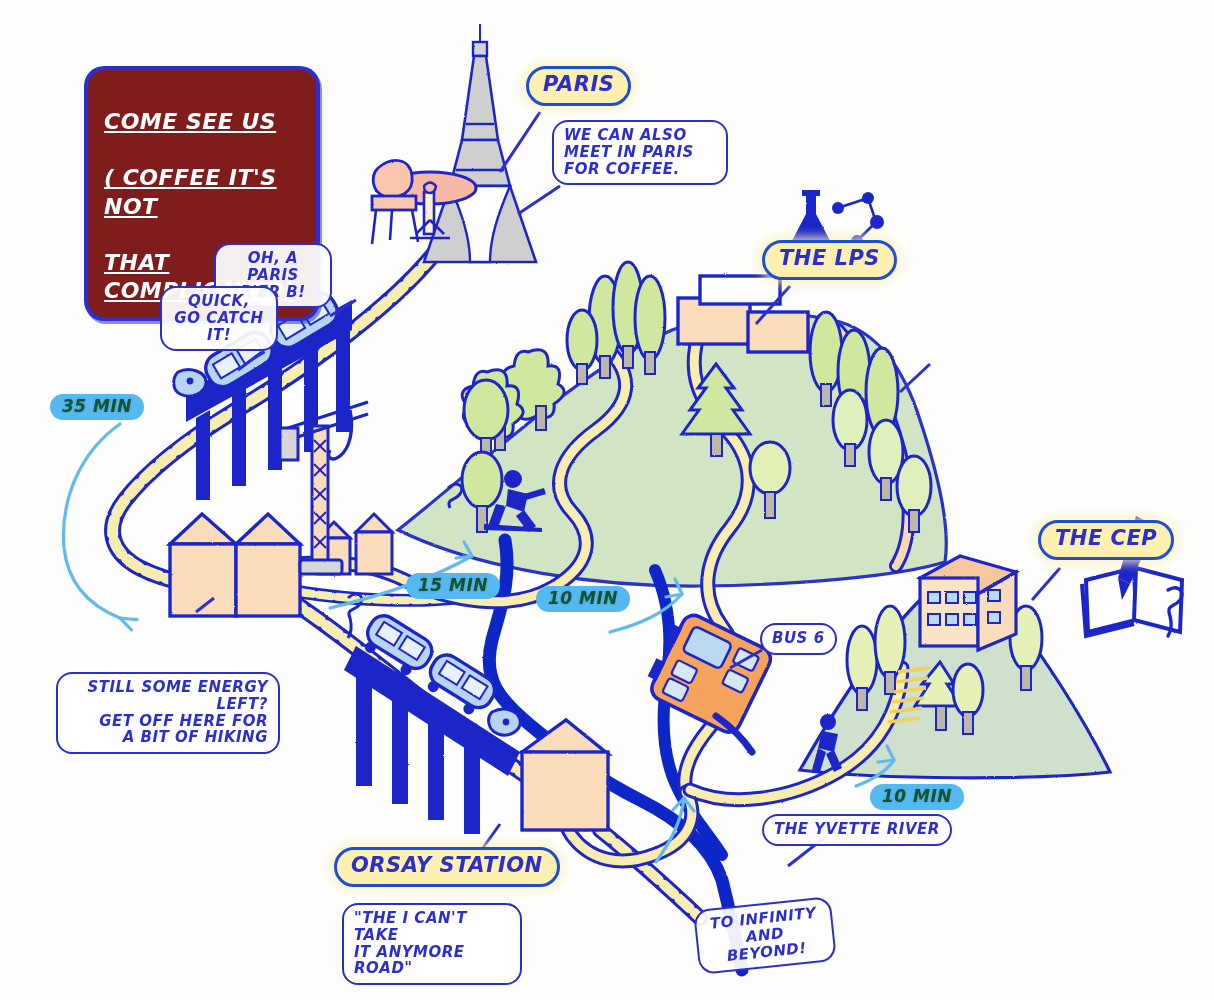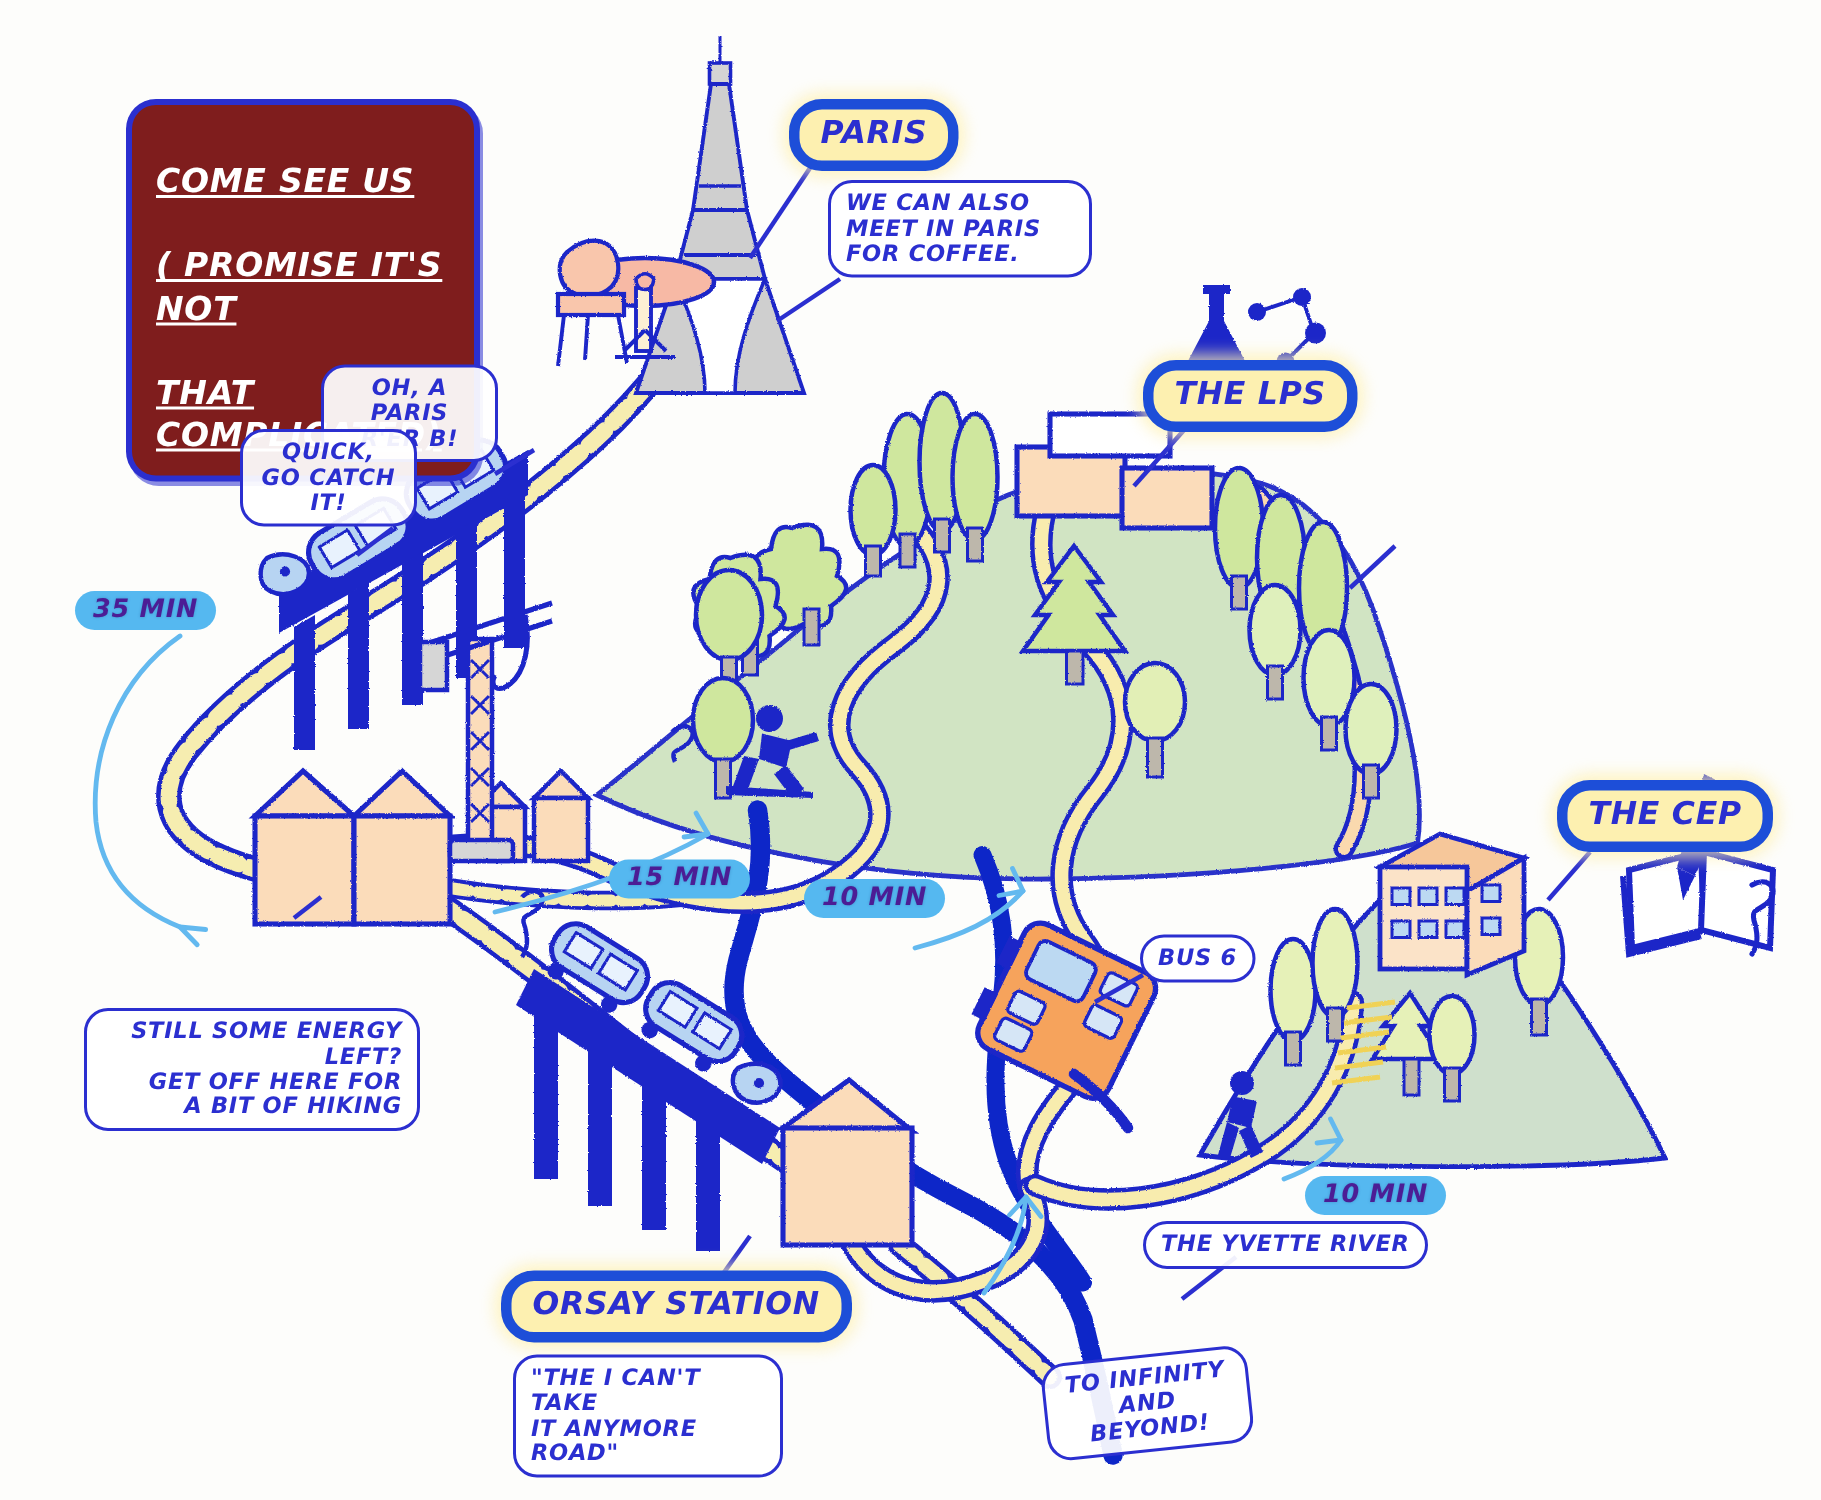--- a/index.html
+++ b/index.html
@@ -40,7 +40,7 @@
   }
   .chip-yellow {
     background: #fdf0b0;
-    border: 7px solid #1d4ed8;
+    border: 3px solid #1d4ed8;
     border-radius: 22px;
     color: #2b2fd0;
     font-size: 21px;

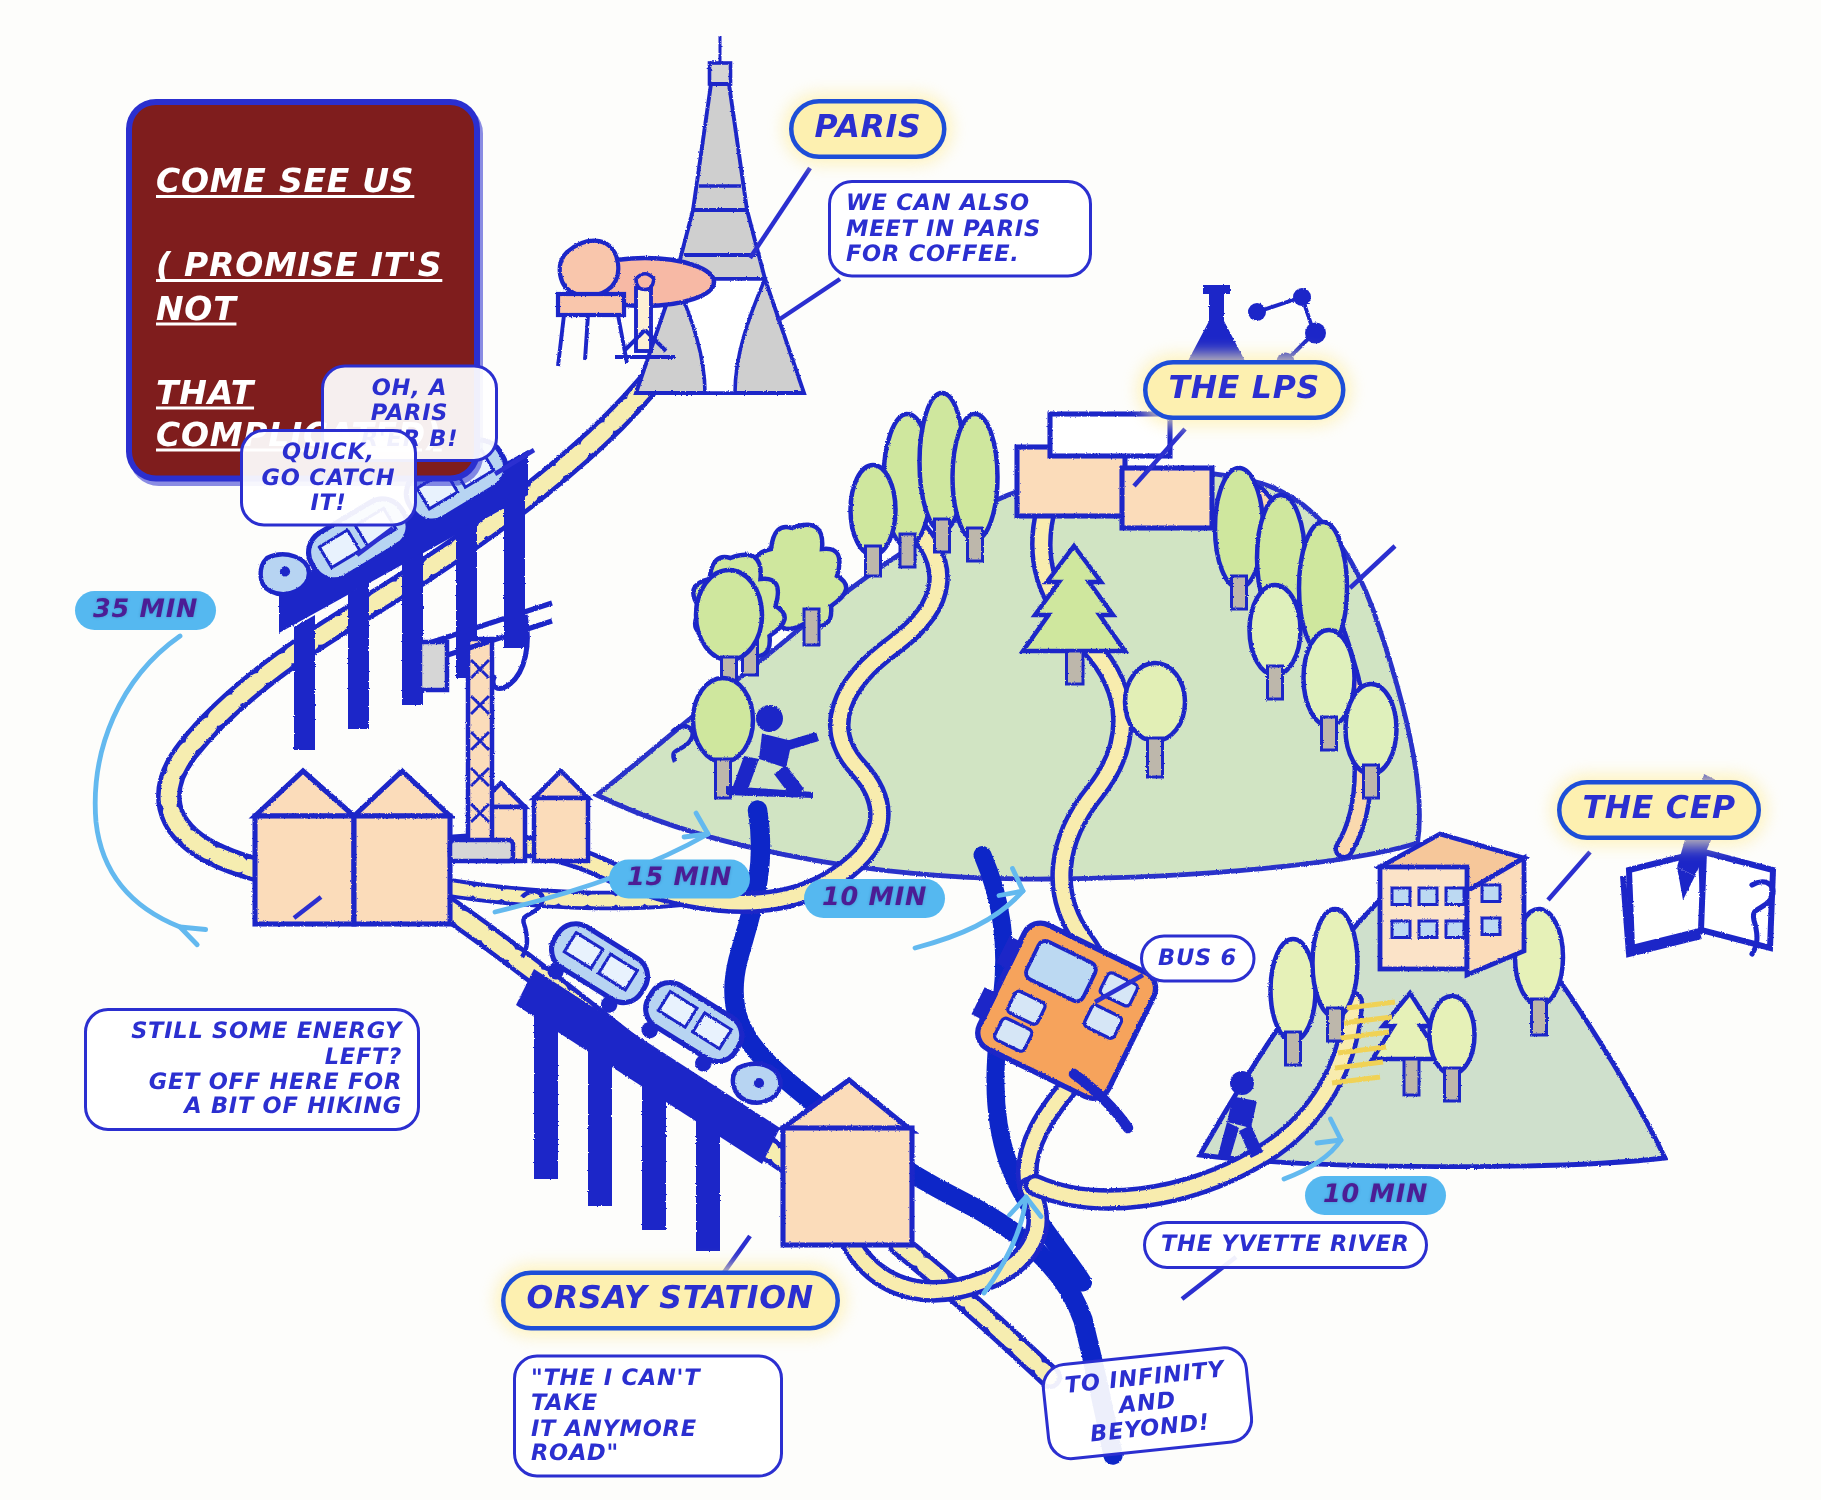--- a/index.html
+++ b/index.html
@@ -511,7 +511,7 @@
   <div class="chip chip-banner" style="left:88px; top:70px; width:228px;">
     <span>
       <u>COME SEE US</u><br>
-      <u>( PROMISE IT'S NOT</u><br>
+      <u>( COFFEE IT'S NOT</u><br>
       <u>THAT COMPLICATED)</u>
     </span>
   </div>

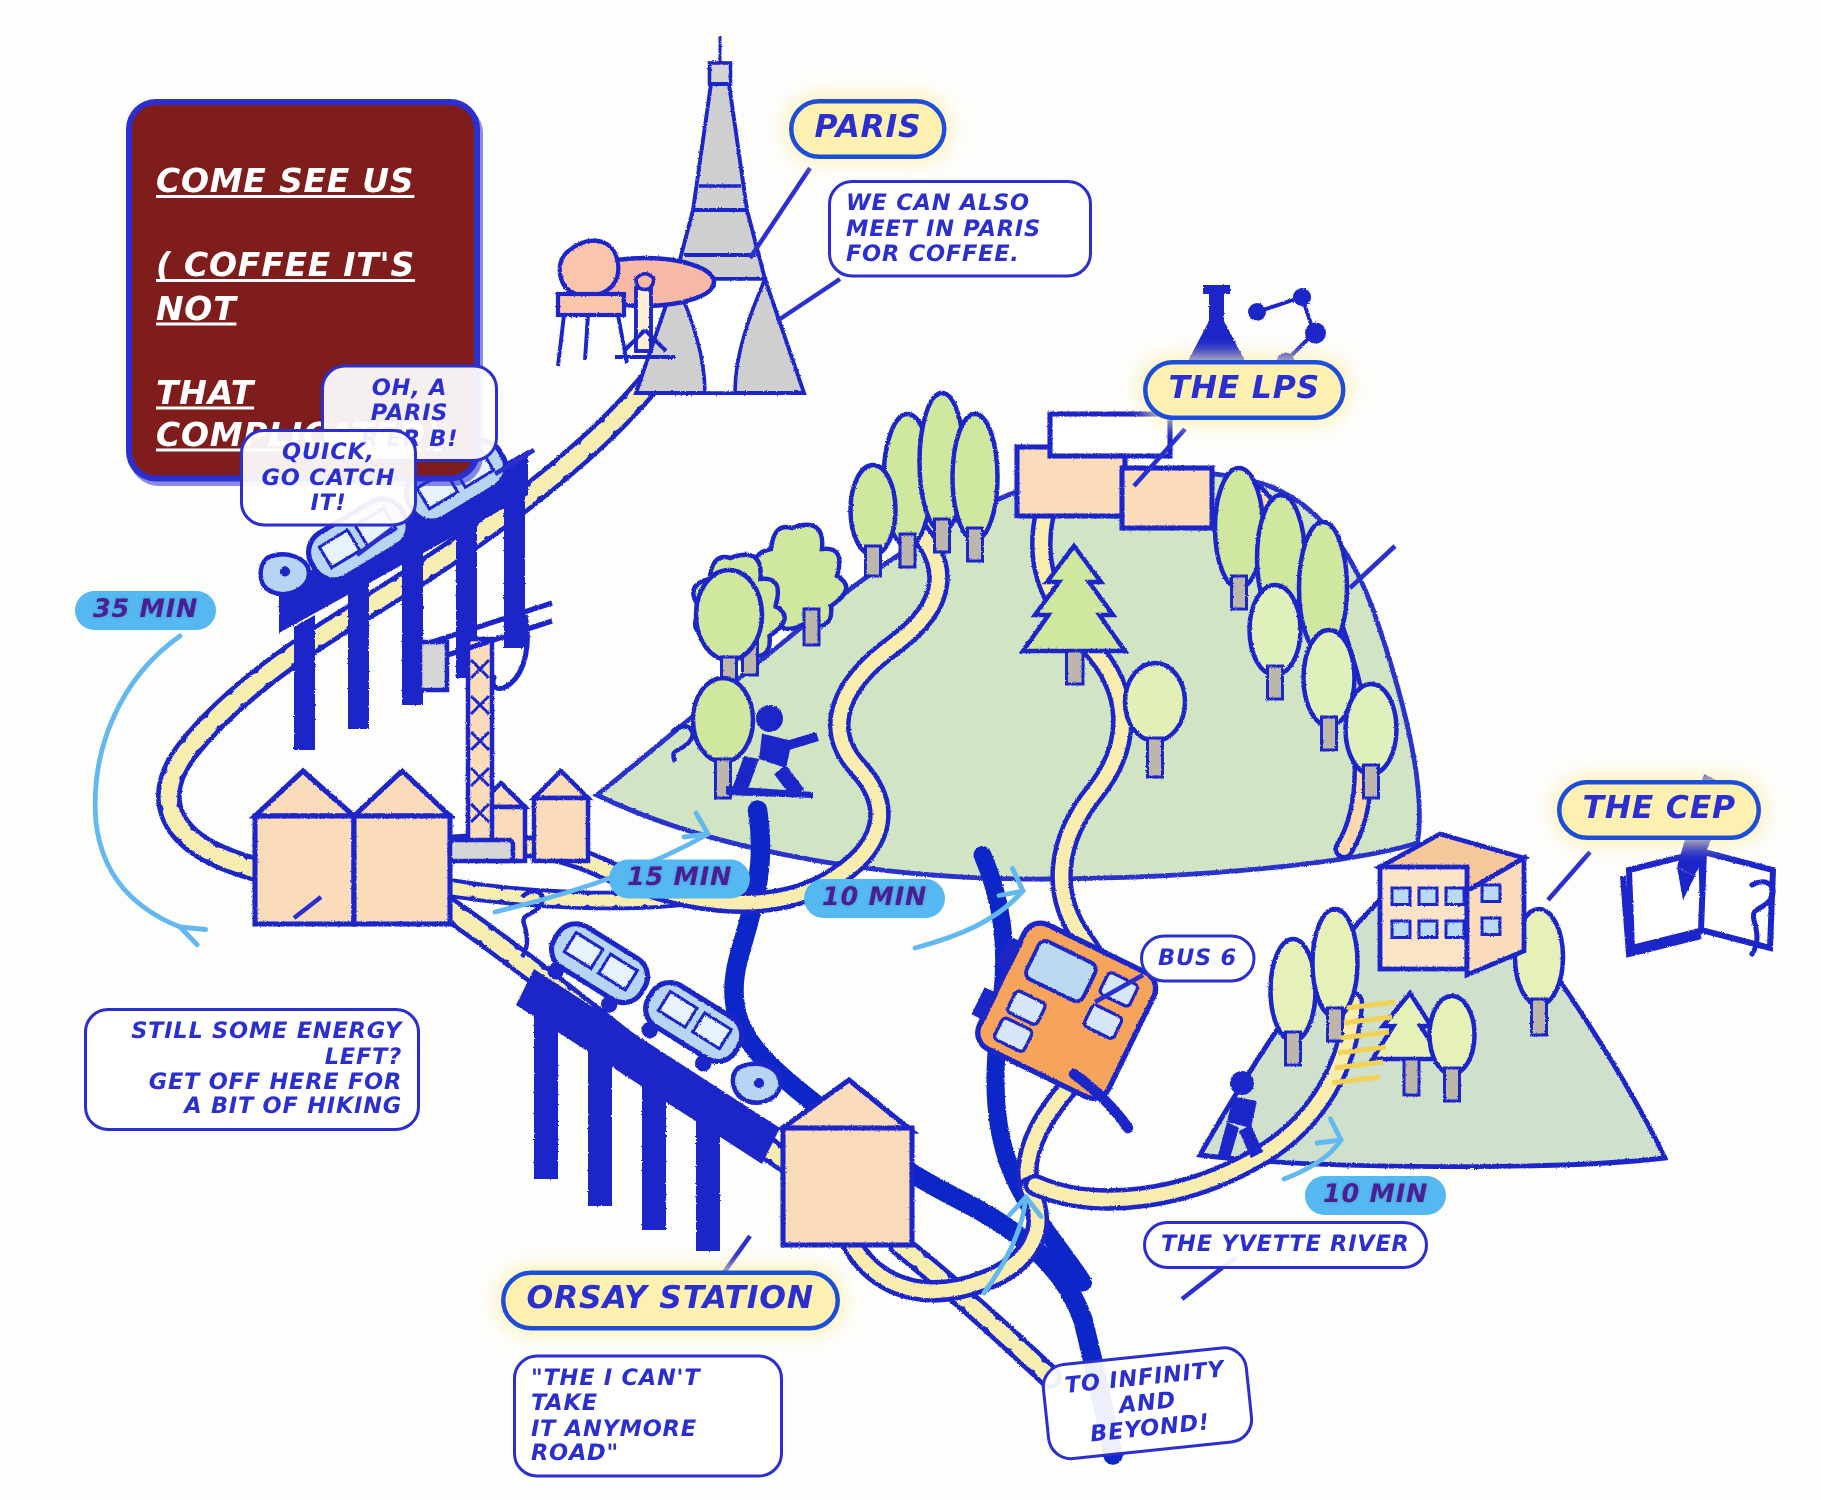--- a/index.html
+++ b/index.html
@@ -59,7 +59,7 @@
     background: #55b8f0;
     border: none;
     border-radius: 14px;
-    color: #4c1d95;
+    color: #14532d;
     font-size: 17px;
     padding: 3px 12px 4px 12px;
     text-shadow: 0 0 2px rgba(40,100,160,0.45);

